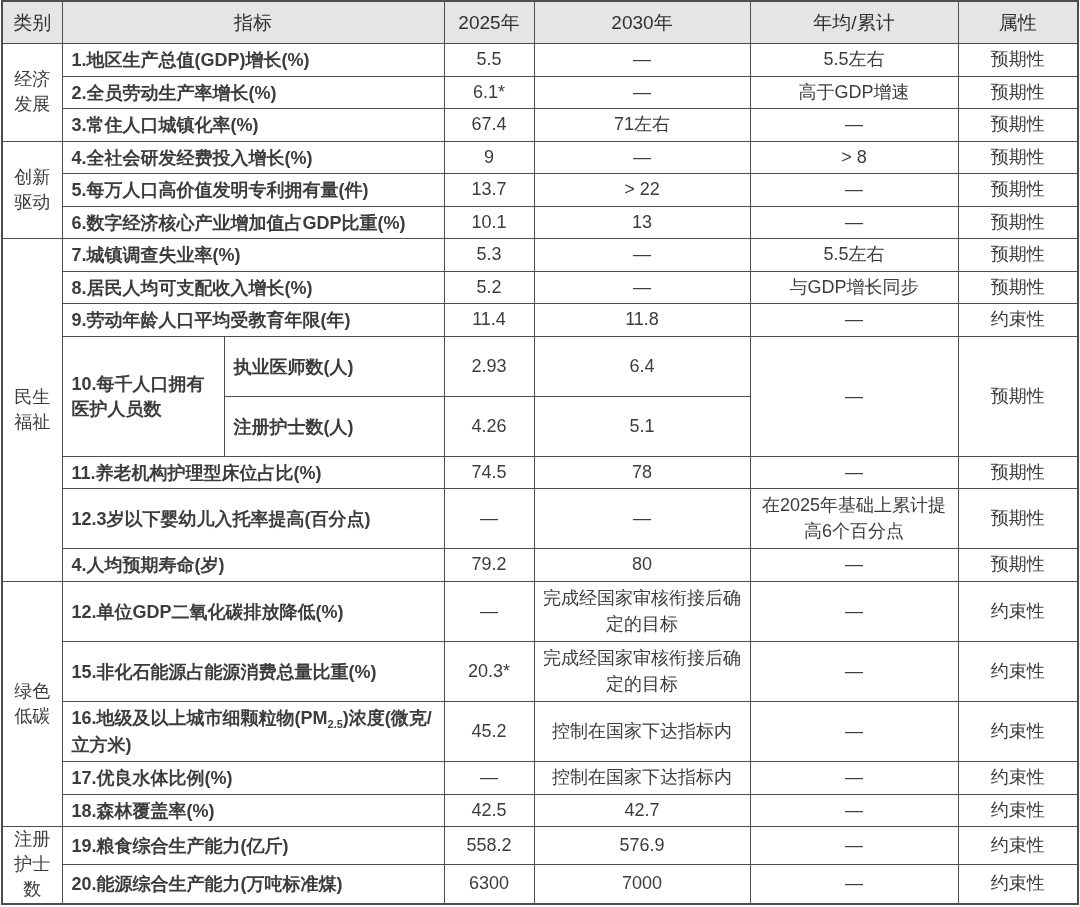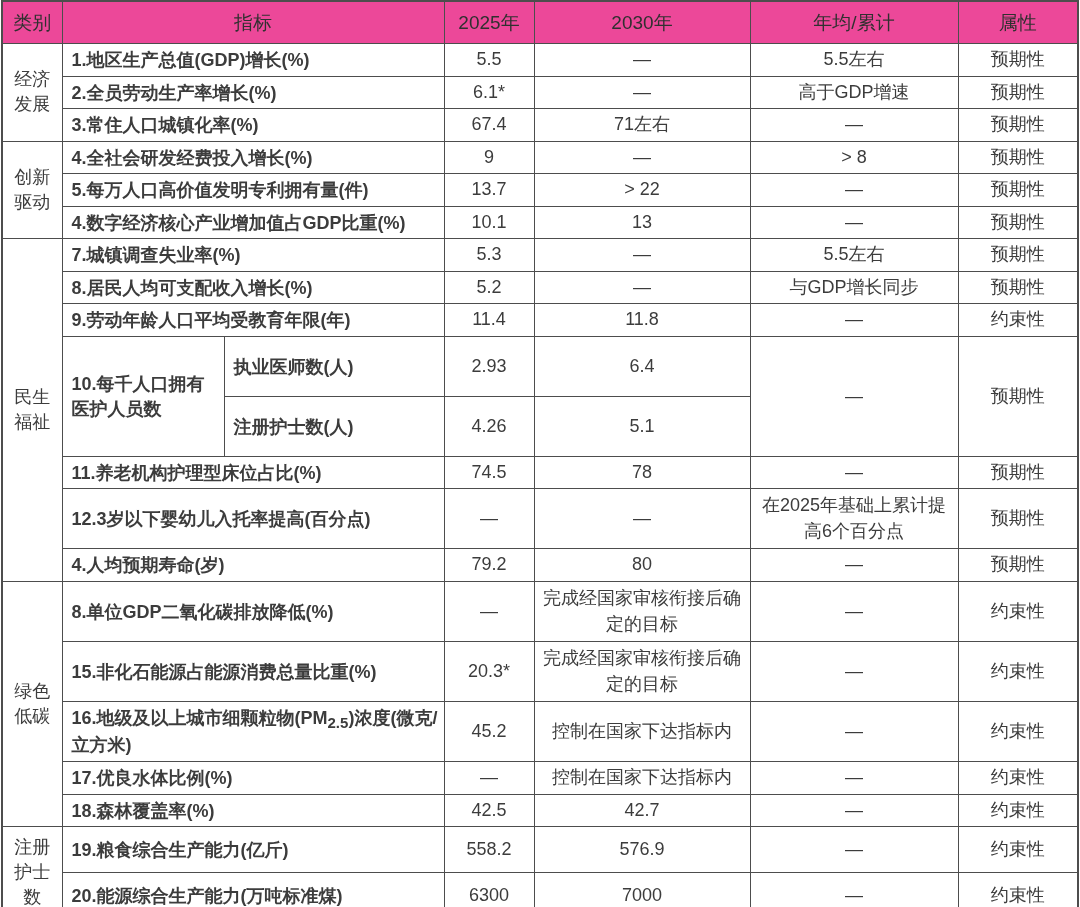--- a/index.html
+++ b/index.html
@@ -11,7 +11,7 @@
   table.tbl{border-collapse:collapse;table-layout:fixed;width:1076px;margin:0 auto;
             border:2px solid #4d4d4d;}
   .tbl th,.tbl td{border:1px solid #4d4d4d;}
-  .tbl th{background:#ec4899;font-weight:normal;font-size:19px;color:#303030;
+  .tbl th{background:#e5e5e5;font-weight:normal;font-size:19px;color:#303030;
           height:41px;text-align:center;padding:0 2px;}
   .tbl td{font-size:18px;line-height:1.42;}
   .tbl tr{height:31px;}

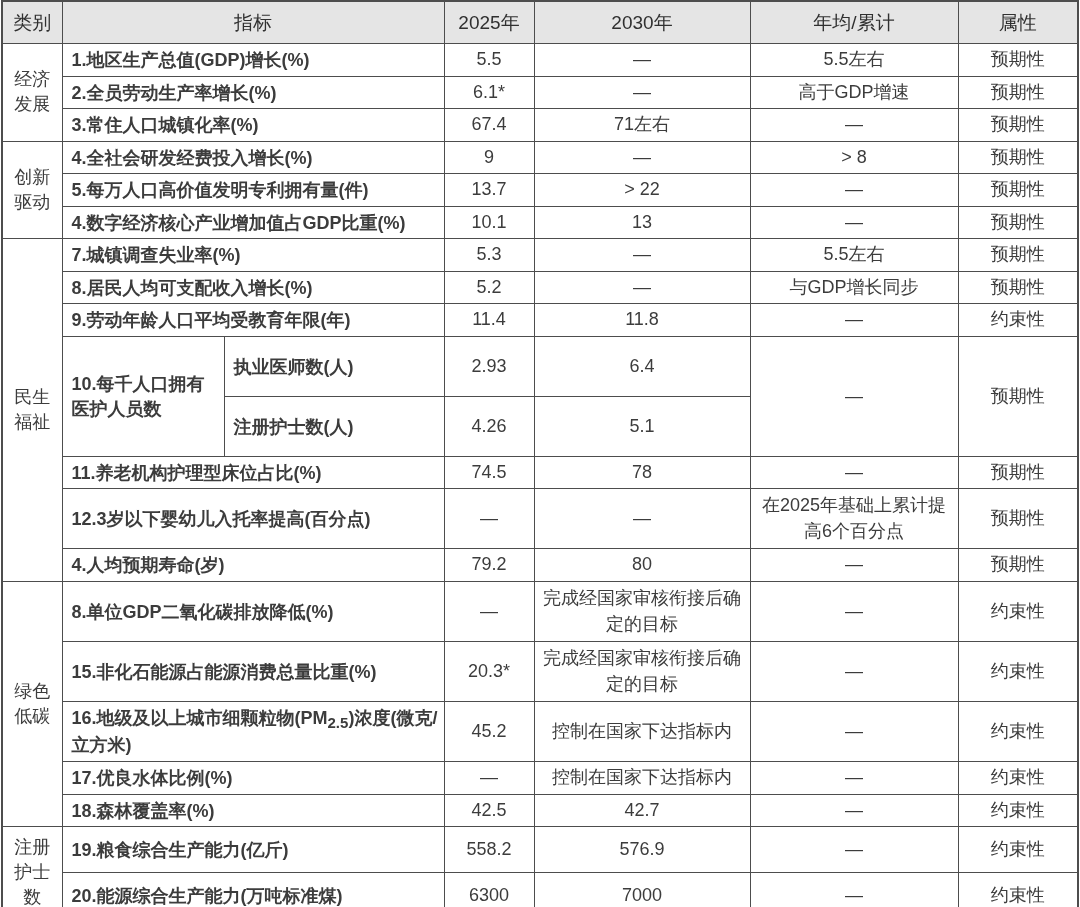--- a/index.html
+++ b/index.html
@@ -16,7 +16,7 @@
   .tbl td{font-size:18px;line-height:1.42;}
   .tbl tr{height:31px;}
   .tbl tr.tall{height:60px;}
-  td.cat{text-align:center;vertical-align:middle;padding:8px;}
+  td.cat{text-align:center;vertical-align:middle;padding:0;}
   td.cat .catTxt{width:2.15em;margin:0 auto;word-break:break-all;
                  line-height:1.4;text-align:center;}
   td.ind{text-align:left;padding:4px 4px 2px 9px;font-weight:bold;}

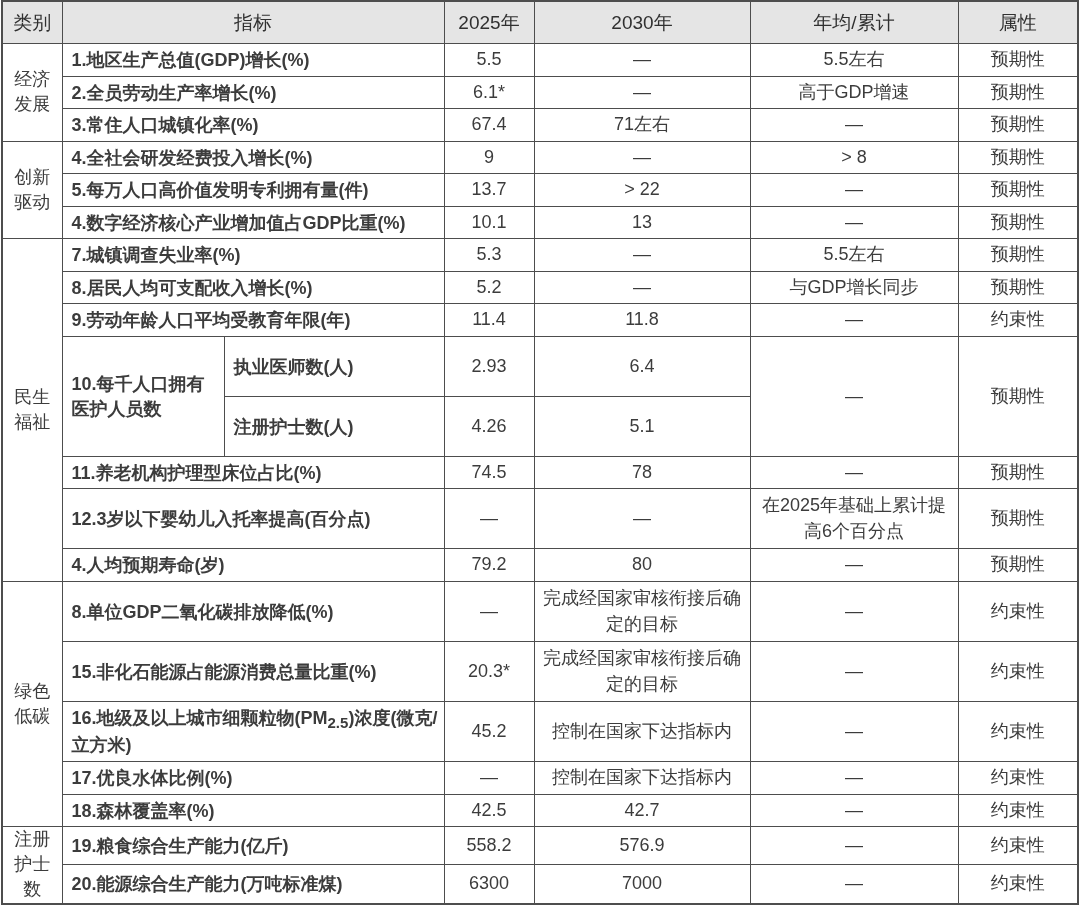--- a/index.html
+++ b/index.html
@@ -93,7 +93,7 @@
       <td class="v">预期性</td>
     </tr>
     <tr>
-      <td class="ind" colspan="2">4.数字经济核心产业增加值占GDP比重(%)</td>
+      <td class="ind" colspan="2">6.数字经济核心产业增加值占GDP比重(%)</td>
       <td class="v">10.1</td>
       <td class="v">13</td>
       <td class="v">—</td>

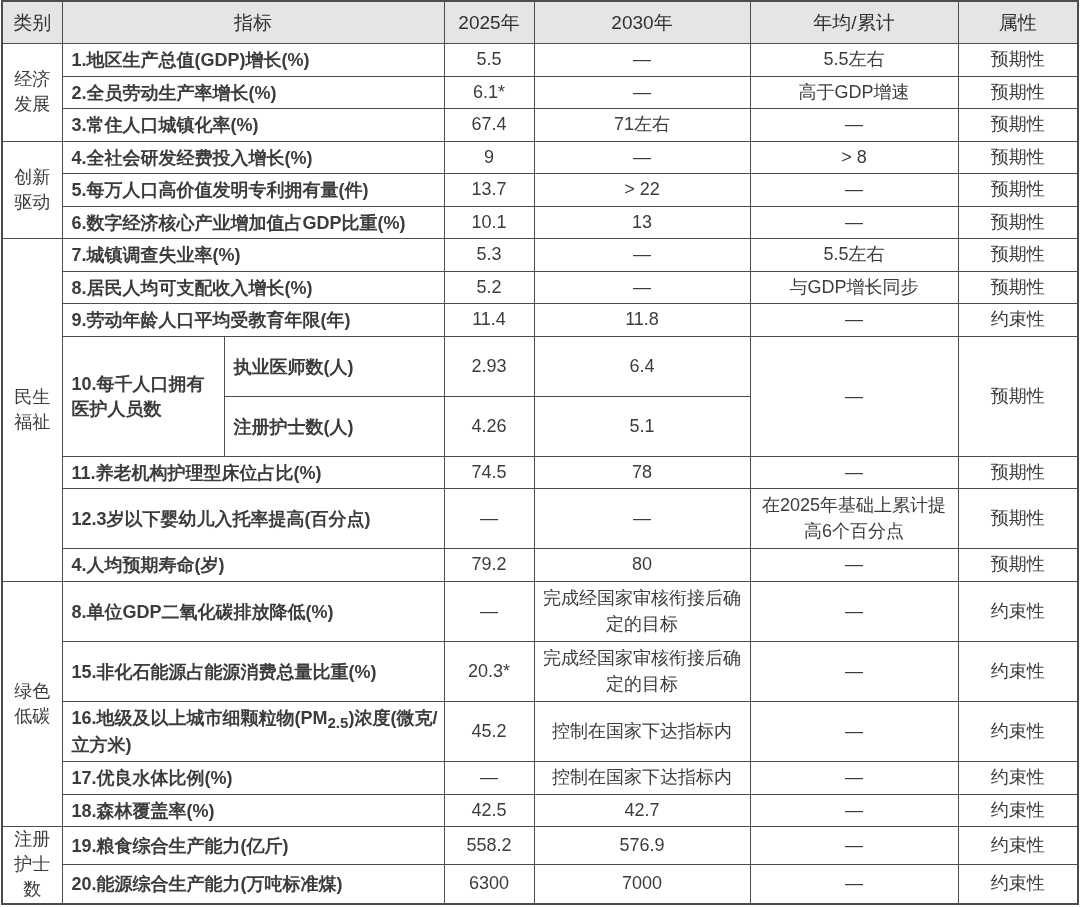--- a/index.html
+++ b/index.html
@@ -163,7 +163,7 @@
       <td class="cat" rowspan="5">
             <div class="catTxt">绿色低碳</div>
           </td>
-      <td class="ind" colspan="2">8.单位GDP二氧化碳排放降低(%)</td>
+      <td class="ind" colspan="2">12.单位GDP二氧化碳排放降低(%)</td>
       <td class="v">—</td>
       <td class="v">完成经国家审核衔接后确定的目标</td>
       <td class="v">—</td>

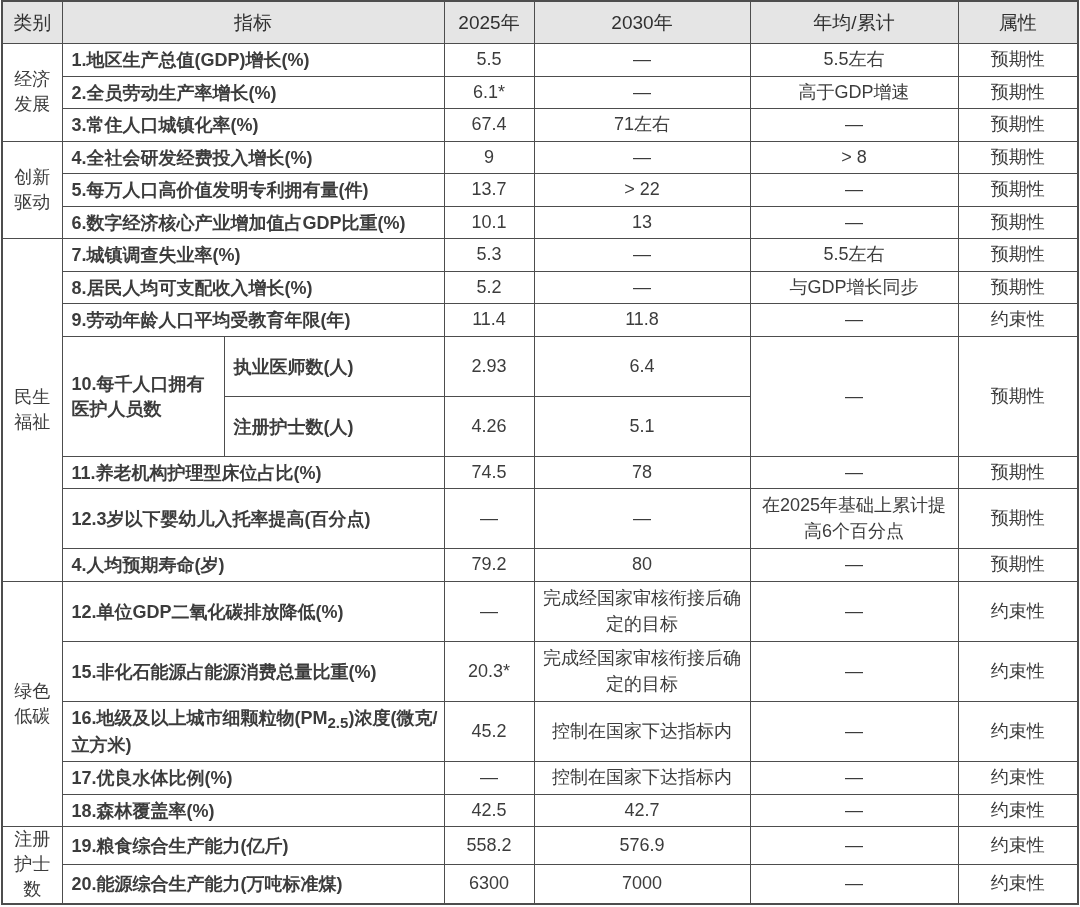--- a/index.html
+++ b/index.html
@@ -21,7 +21,7 @@
                  line-height:1.4;text-align:center;}
   td.ind{text-align:left;padding:4px 4px 2px 9px;font-weight:bold;}
   td.v{text-align:center;padding:2px 5px;}
-  .subsc{font-size:15px;vertical-align:-4px;}
+  .subsc{font-size:11px;vertical-align:-4px;}
 </style>
 </head>
 <body>

